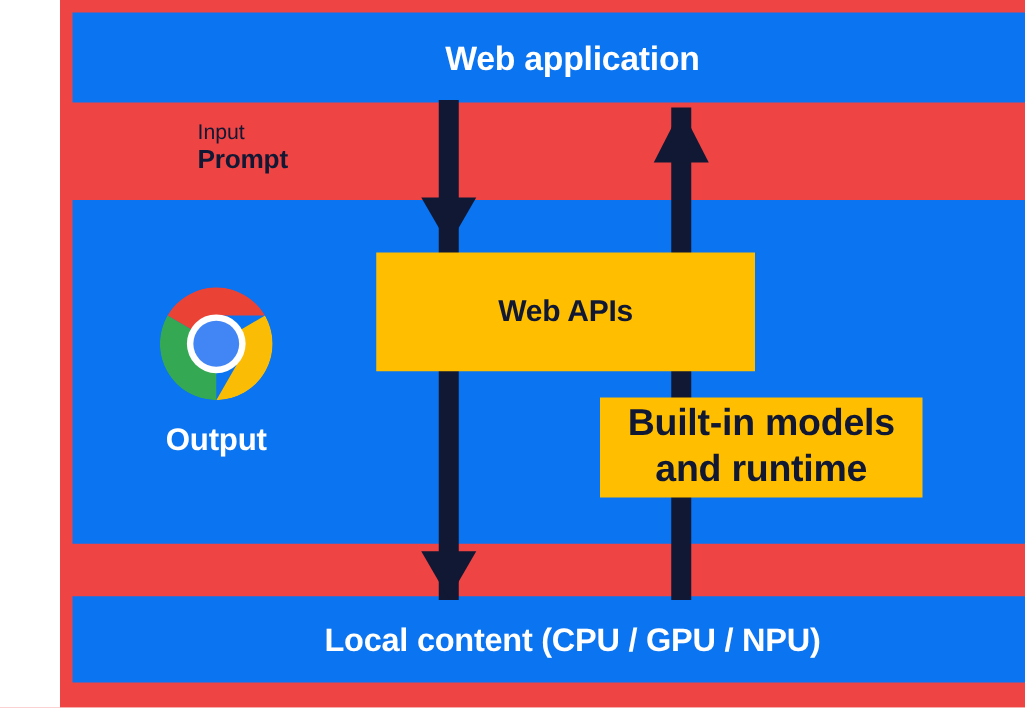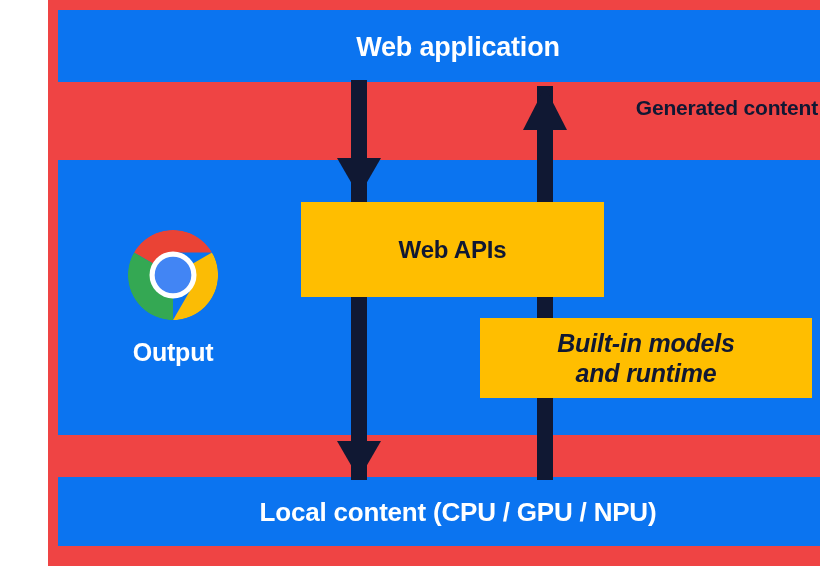--- a/index.html
+++ b/index.html
@@ -161,6 +161,10 @@
     <div class="band-title">Local content (CPU / GPU / NPU)</div>
   </div>
 
+  <div class="flow-label" id="label-input">
+    <span class="kicker">Input</span>
+    <span class="value">Prompt</span>
+  </div>
 
   <div class="flow-label" id="label-output">
     <span class="value">Generated content</span>

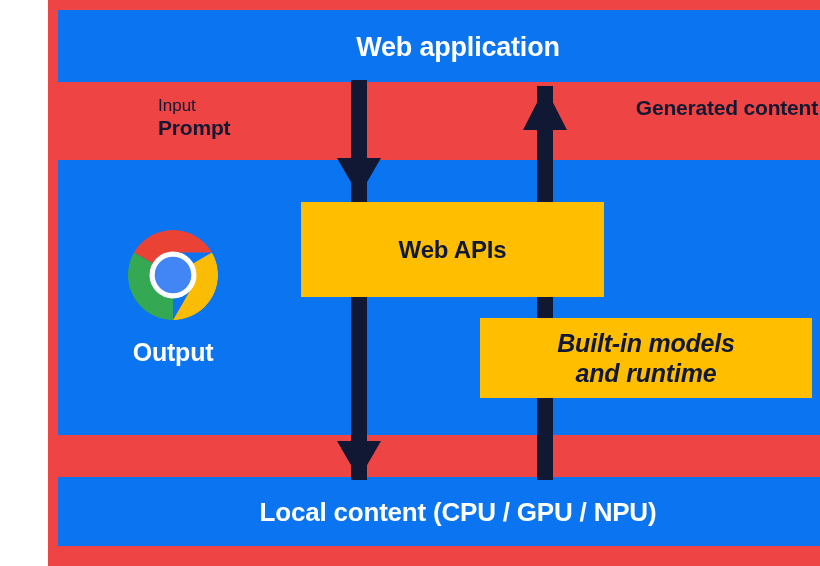--- a/index.html
+++ b/index.html
@@ -167,7 +167,6 @@
   </div>
 
   <div class="flow-label" id="label-output">
-    <span class="value">Generated content</span>
   </div>
 
   <svg id="arrows" viewBox="0 0 820 566">

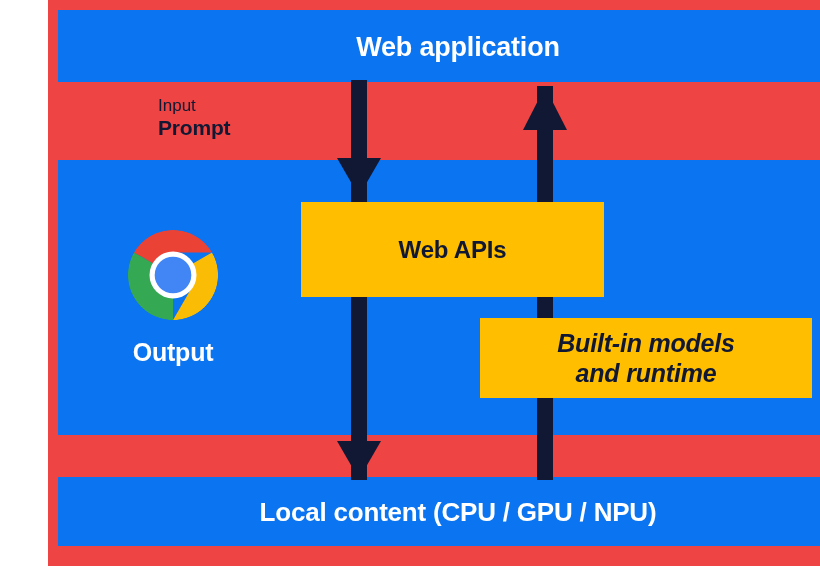--- a/index.html
+++ b/index.html
@@ -119,10 +119,9 @@
   #box-builtin-models {
     left: 432px;
     top: 318px;
-    width: 332px;
+    width: 258px;
     height: 80px;
-    font-size: 25px;
-    font-style: italic;
+    font-size: 30px;
   }
 
   

